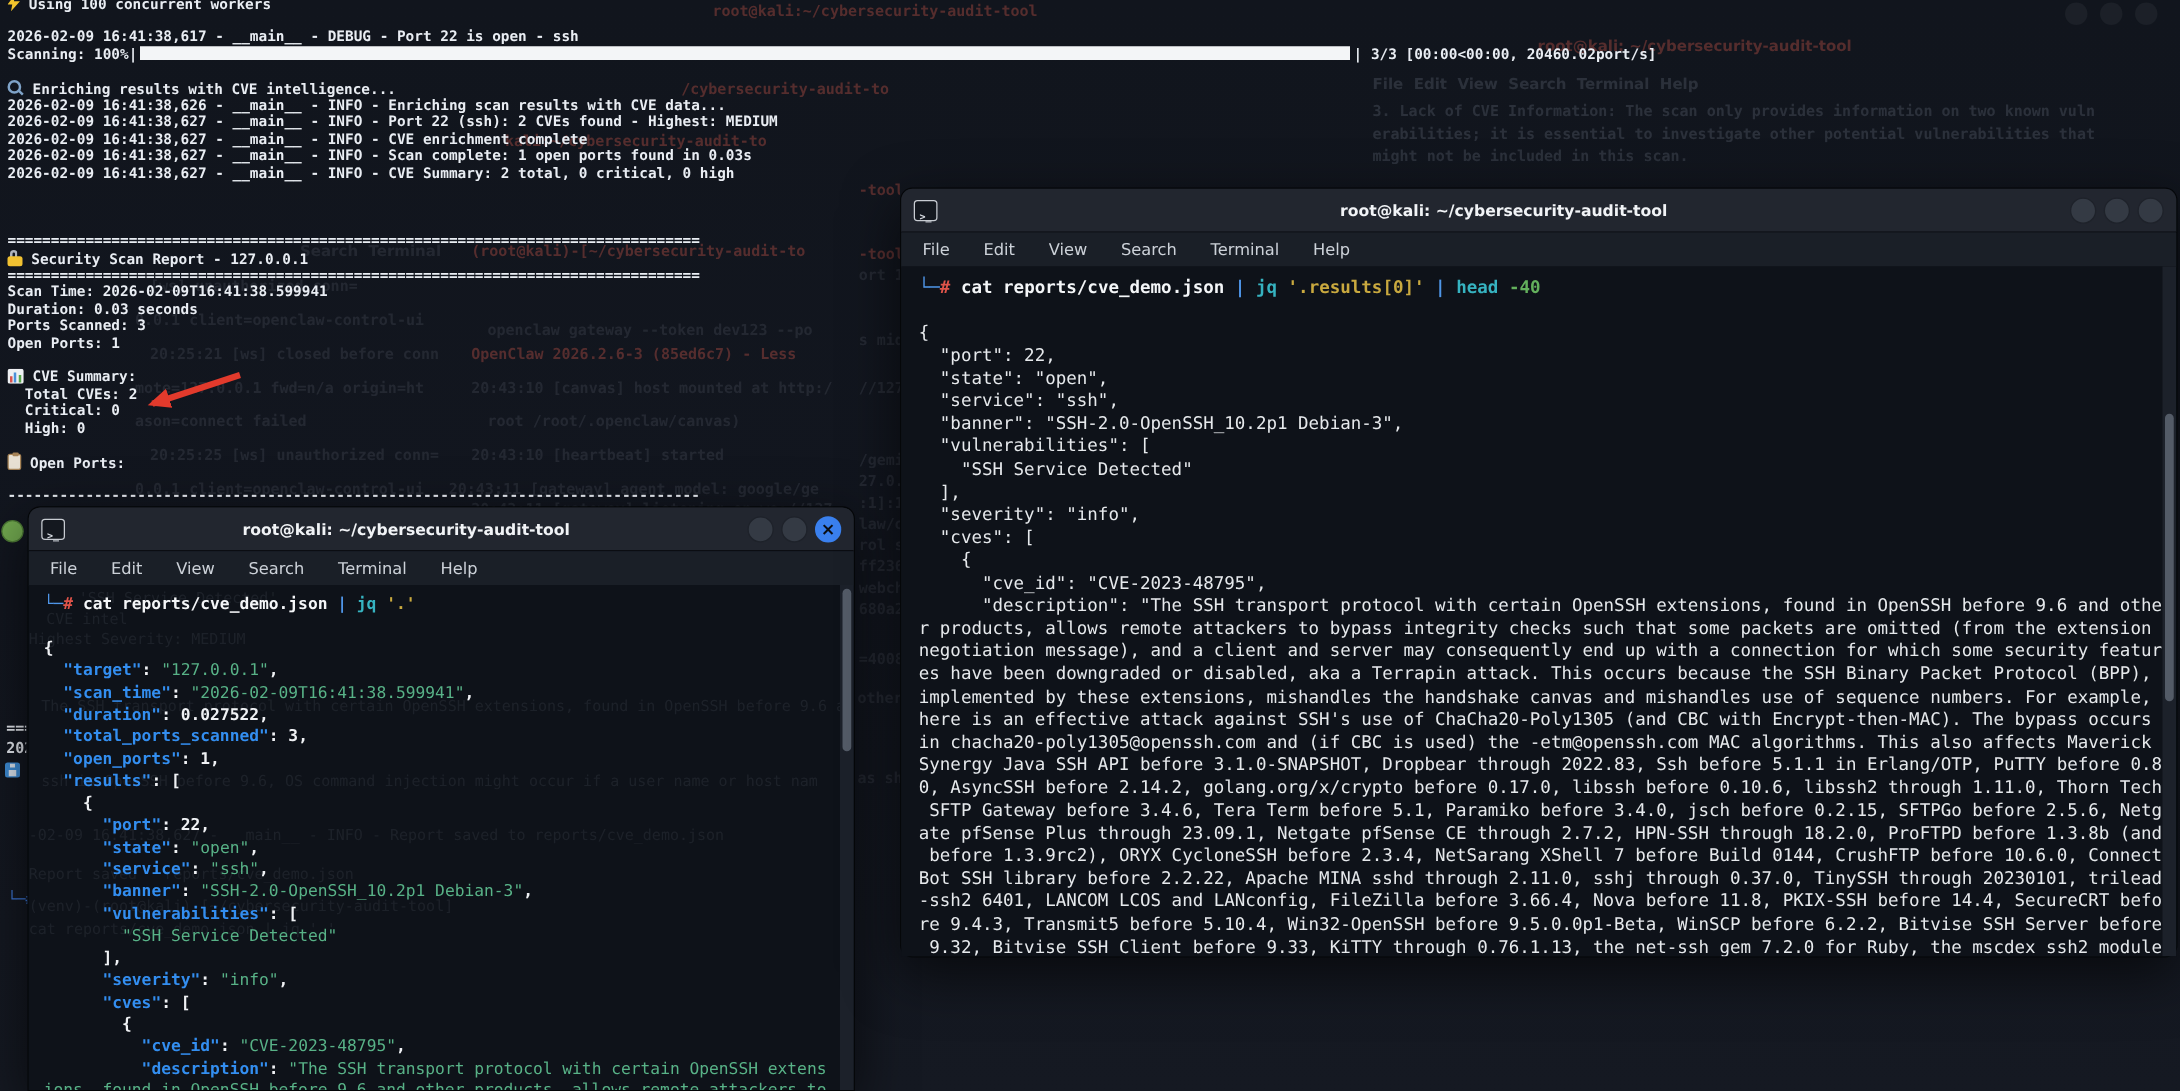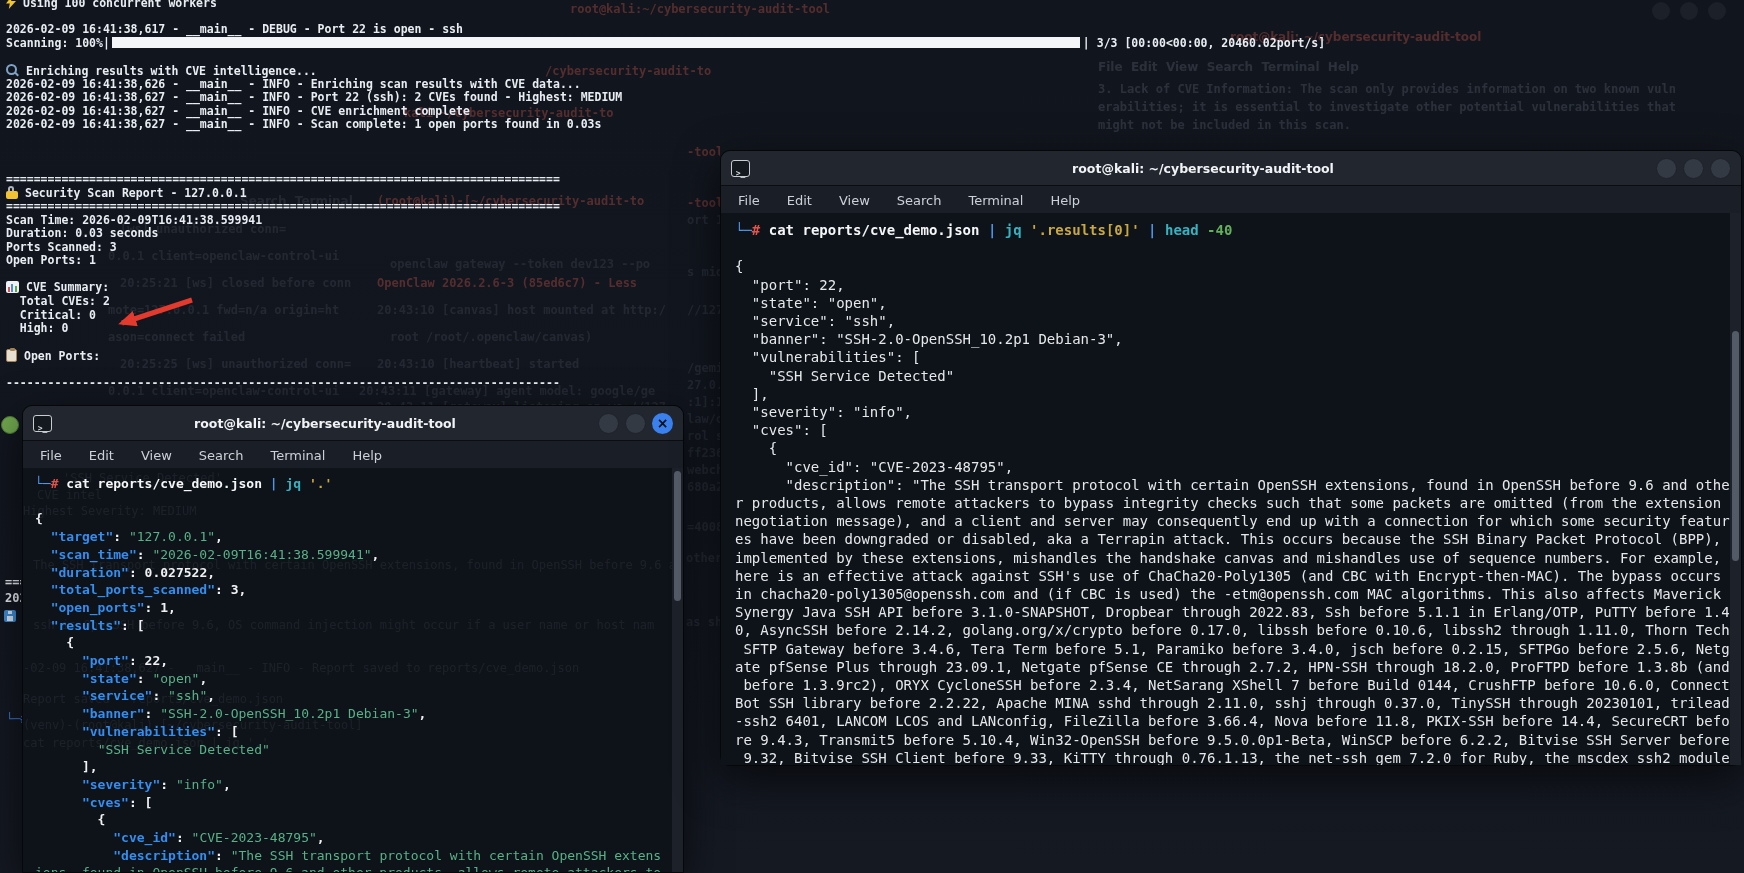--- a/index.html
+++ b/index.html
@@ -162,6 +162,7 @@
     <div class="bg-row"><span>2026-02-09 16:41:38,627 - __main__ - INFO - Port 22 (ssh): 2 CVEs found - Highest: MEDIUM</span></div>
     <div class="bg-row"><span>2026-02-09 16:41:38,627 - __main__ - INFO - CVE enrichment complete</span></div>
     <div class="bg-row"><span>2026-02-09 16:41:38,627 - __main__ - INFO - Scan complete: 1 open ports found in 0.03s</span></div>
+    <div class="bg-row"><span>2026-02-09 16:41:38,627 - __main__ - INFO - CVE Summary: 2 total, 0 critical, 0 high</span></div>
     <div class="bg-row"><span> </span></div>
     <div class="bg-row"><span> </span></div>
     <div class="bg-row"><span> </span></div>

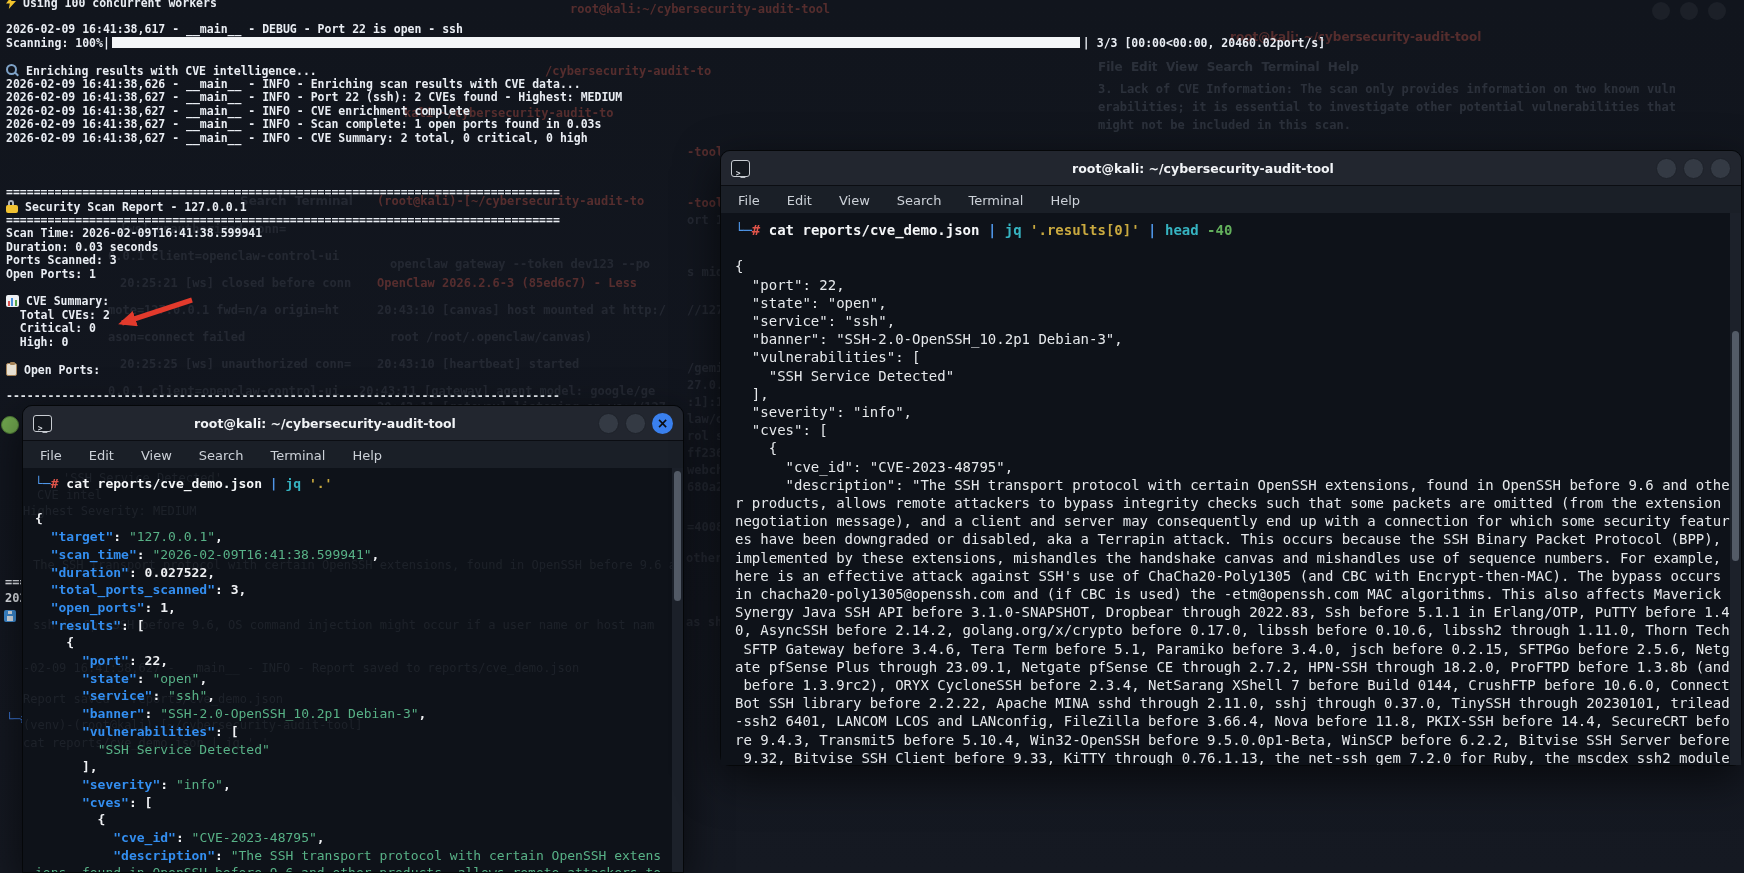--- a/index.html
+++ b/index.html
@@ -295,7 +295,7 @@
         <div class="trow">implemented by these extensions, mishandles the handshake canvas and mishandles use of sequence numbers. For example, t</div>
         <div class="trow">here is an effective attack against SSH's use of ChaCha20-Poly1305 (and CBC with Encrypt-then-MAC). The bypass occurs</div>
         <div class="trow">in chacha20-poly1305@openssh.com and (if CBC is used) the -etm@openssh.com MAC algorithms. This also affects Maverick</div>
-        <div class="trow">Synergy Java SSH API before 3.1.0-SNAPSHOT, Dropbear through 2022.83, Ssh before 5.1.1 in Erlang/OTP, PuTTY before 1.4</div>
+        <div class="trow">Synergy Java SSH API before 3.1.0-SNAPSHOT, Dropbear through 2022.83, Ssh before 5.1.1 in Erlang/OTP, PuTTY before 0.8</div>
         <div class="trow">0, AsyncSSH before 2.14.2, golang.org/x/crypto before 0.17.0, libssh before 0.10.6, libssh2 through 1.11.0, Thorn Tech</div>
         <div class="trow"> SFTP Gateway before 3.4.6, Tera Term before 5.1, Paramiko before 3.4.0, jsch before 0.2.15, SFTPGo before 2.5.6, Netg</div>
         <div class="trow">ate pfSense Plus through 23.09.1, Netgate pfSense CE through 2.7.2, HPN-SSH through 18.2.0, ProFTPD before 1.3.8b (and</div>

